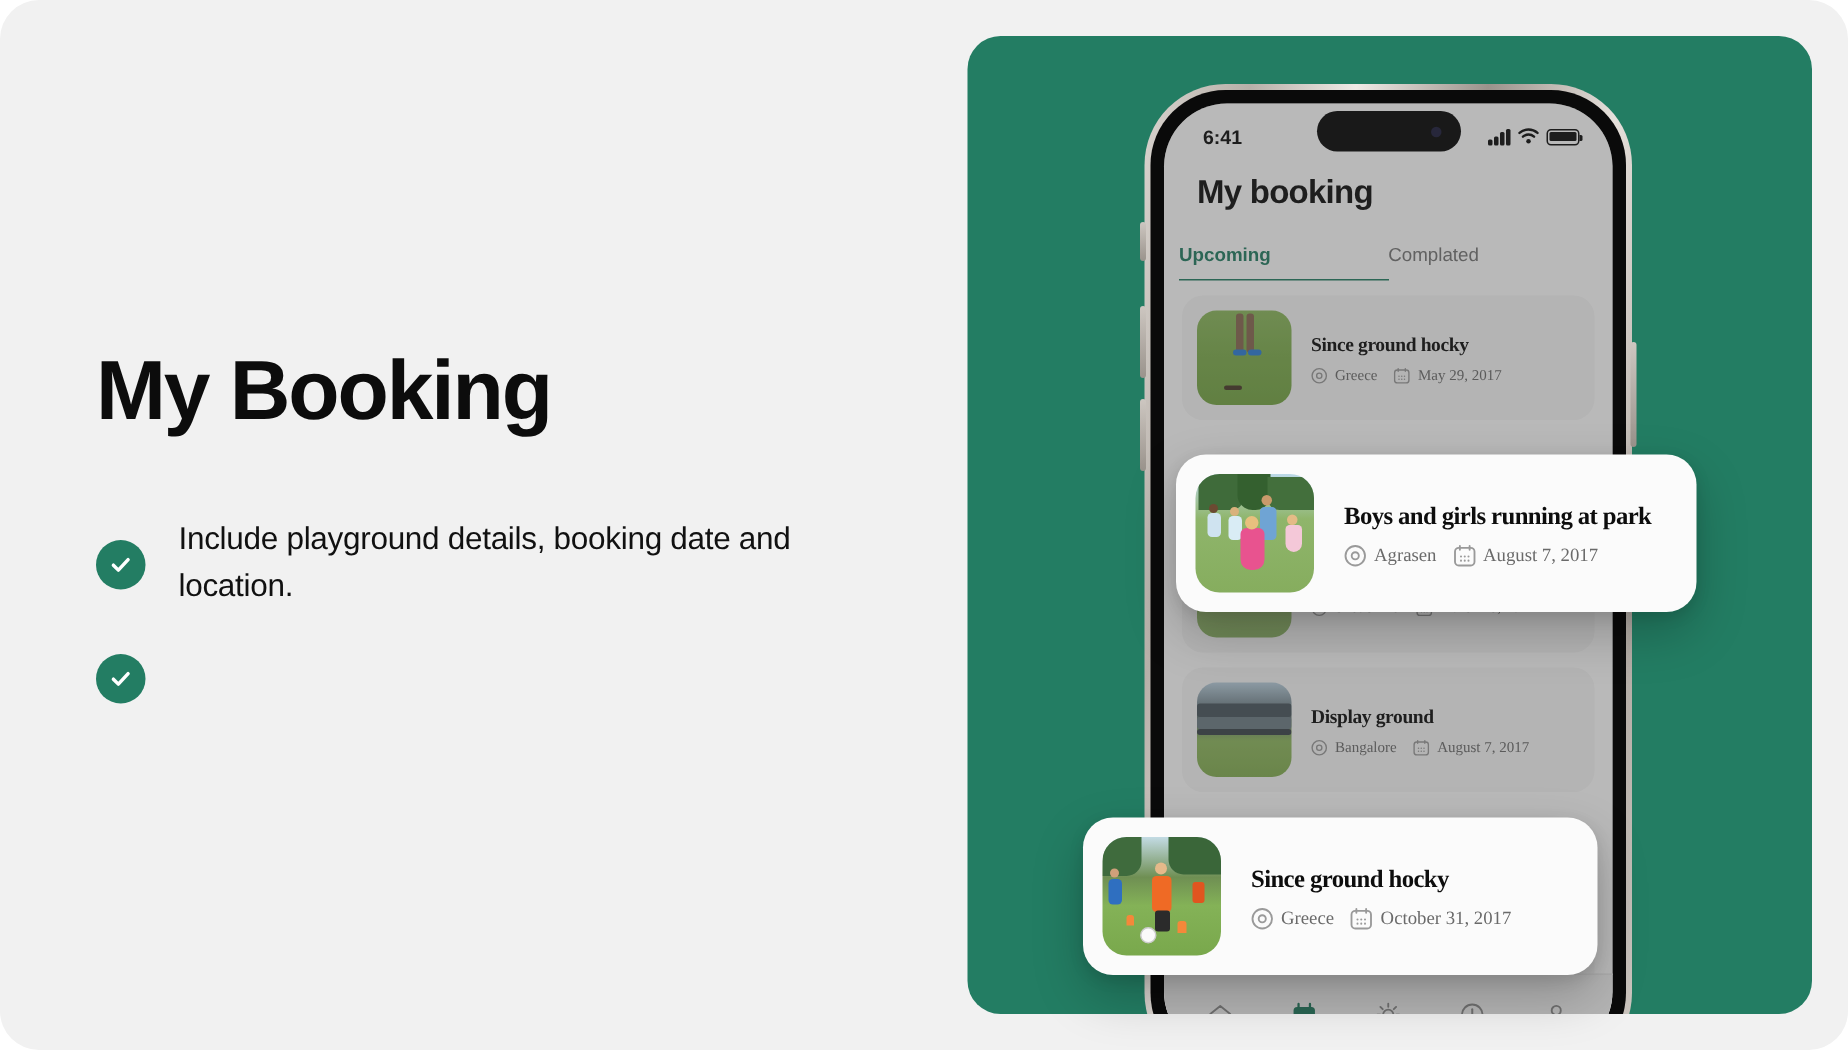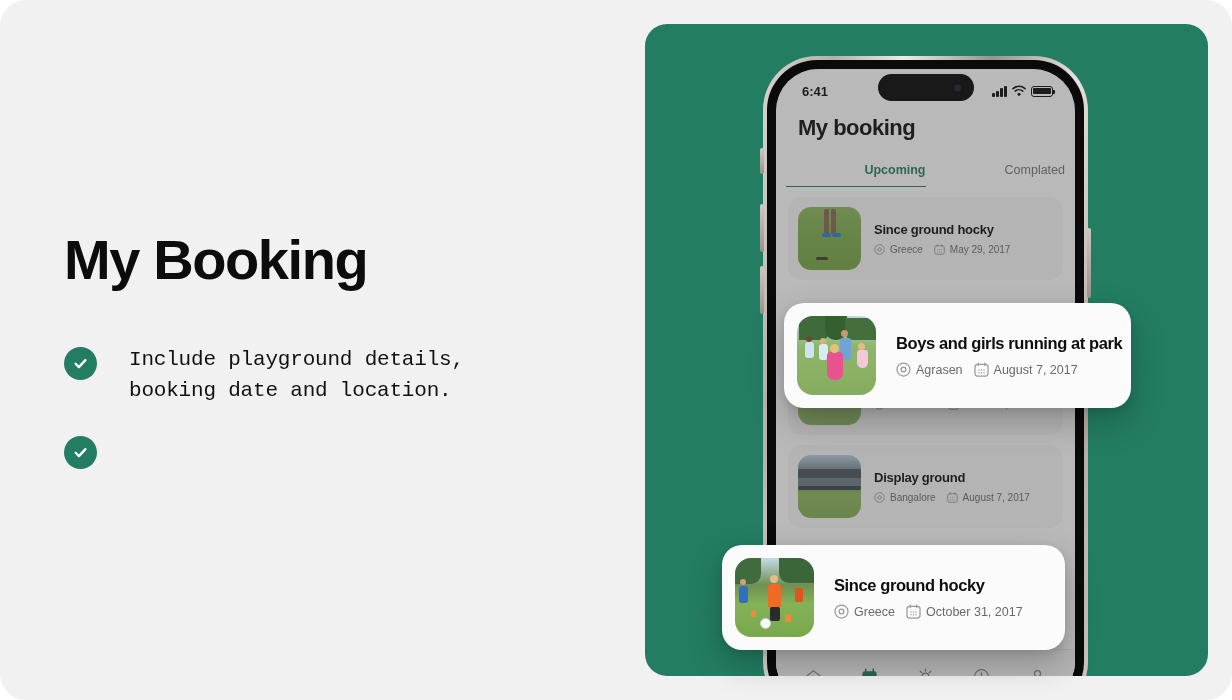--- a/index.html
+++ b/index.html
@@ -164,7 +164,7 @@
     padding: 0 10px;
   }
   .tab {
-    flex: 1; text-align: right;
+    flex: 1; text-align: left;
     font-size: 12.5px;
     padding-bottom: 9px;
     color: #767676;

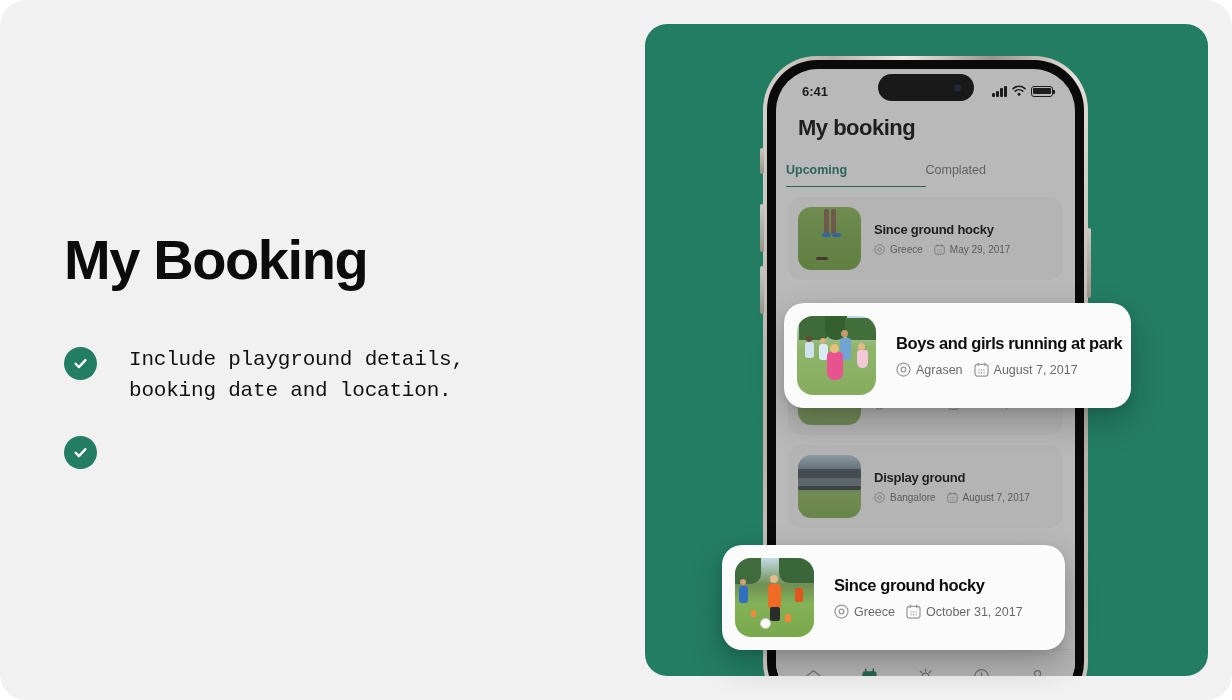--- a/index.html
+++ b/index.html
@@ -190,7 +190,7 @@
     position: relative;
     background: #6f9a55;
   }
-  .li-body { min-width: 0; }
+  .li-body { min-width: 0; font-family: Liberation Serif, serif; }
   .li-title {
     font-size: 13px; font-weight: 700; color: #0d0d0d;
     letter-spacing: -0.25px; white-space: nowrap;

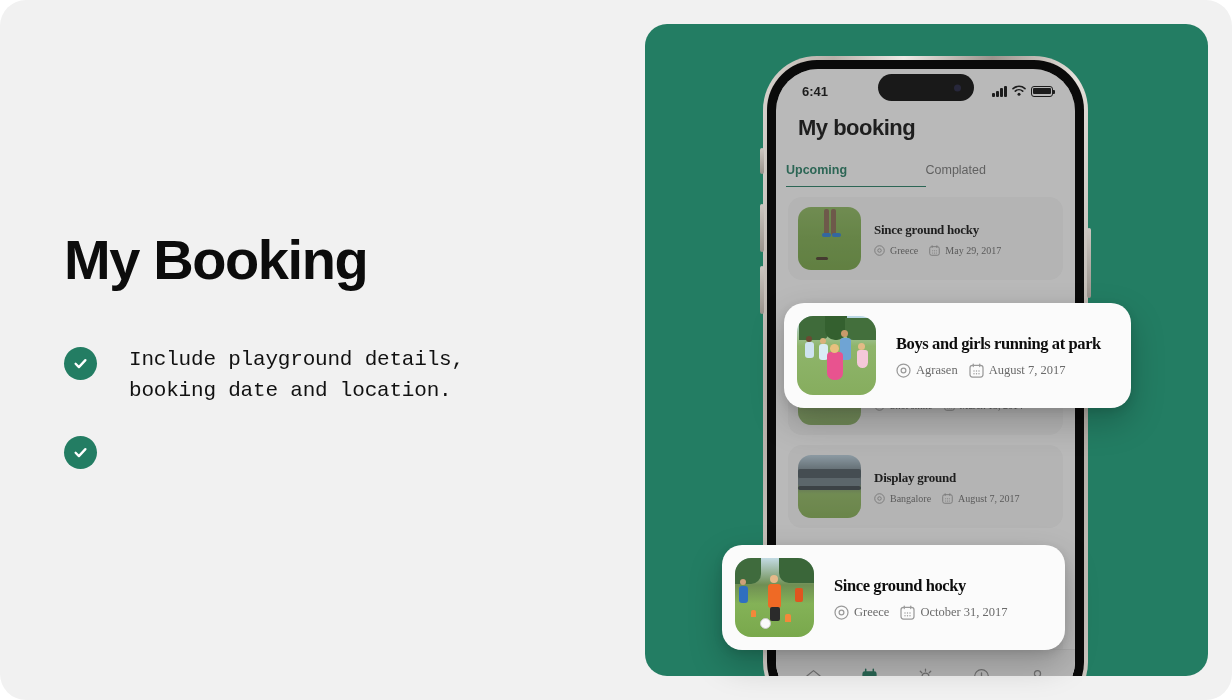--- a/index.html
+++ b/index.html
@@ -35,7 +35,7 @@
     margin-bottom: 56px;
   }
   .bullets { display: flex; flex-direction: column; gap: 28px; }
-  .bullet { display: flex; align-items: flex-start; gap: 32px; font-family: Liberation Mono, monospace; }
+  .bullet { display: flex; align-items: center; gap: 22px; }
   .check {
     flex: 0 0 auto;
     width: 33px; height: 33px;

